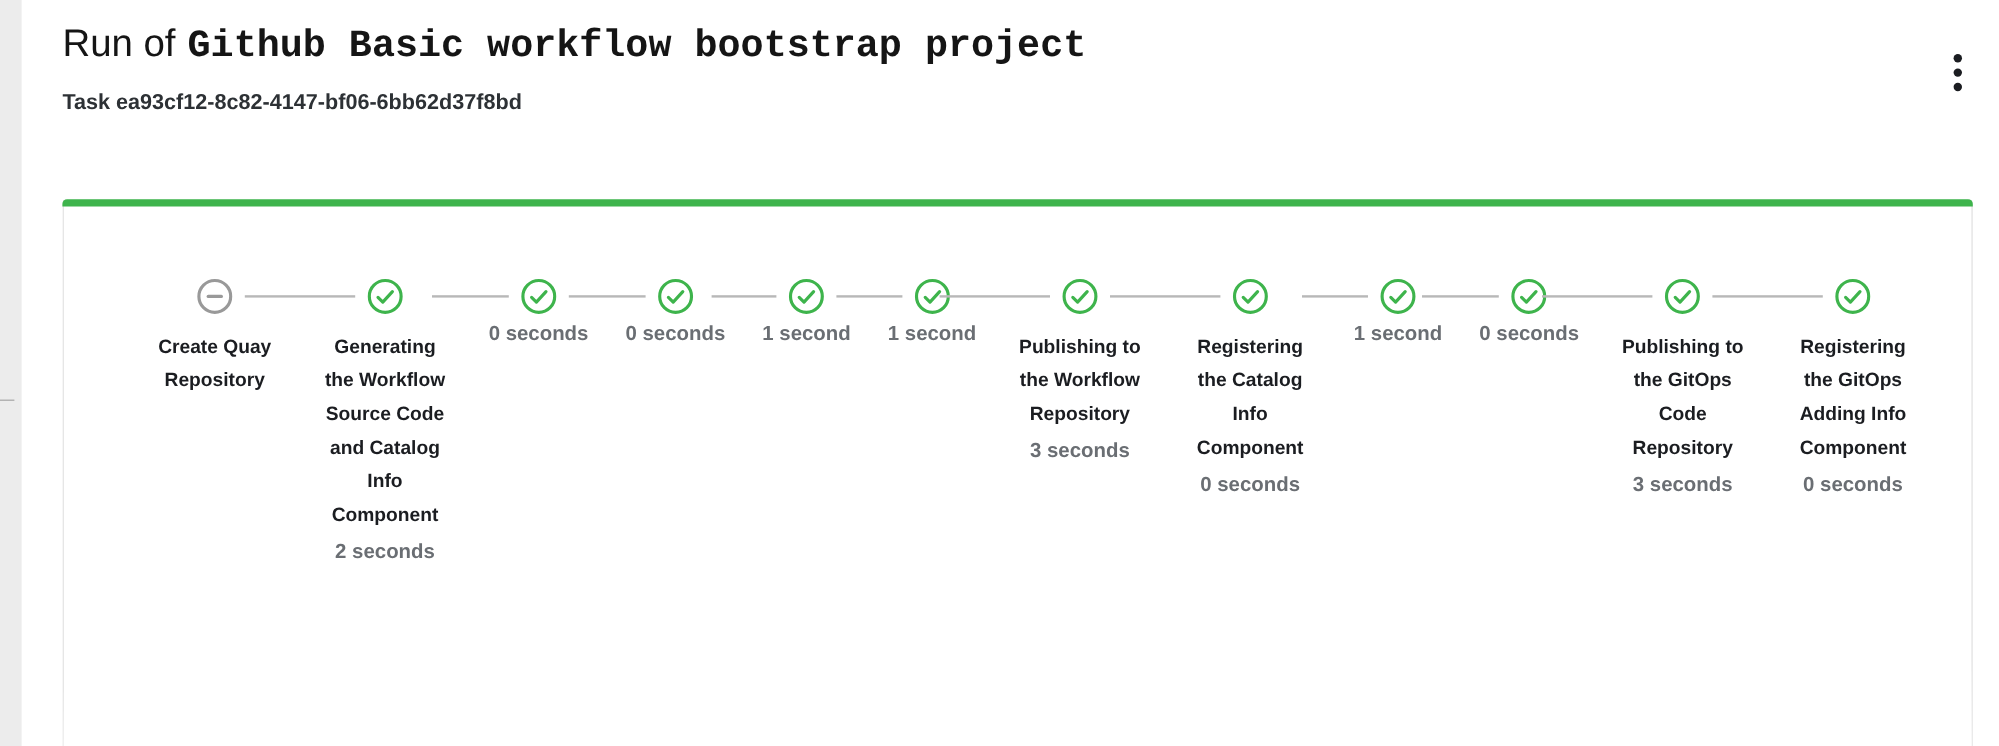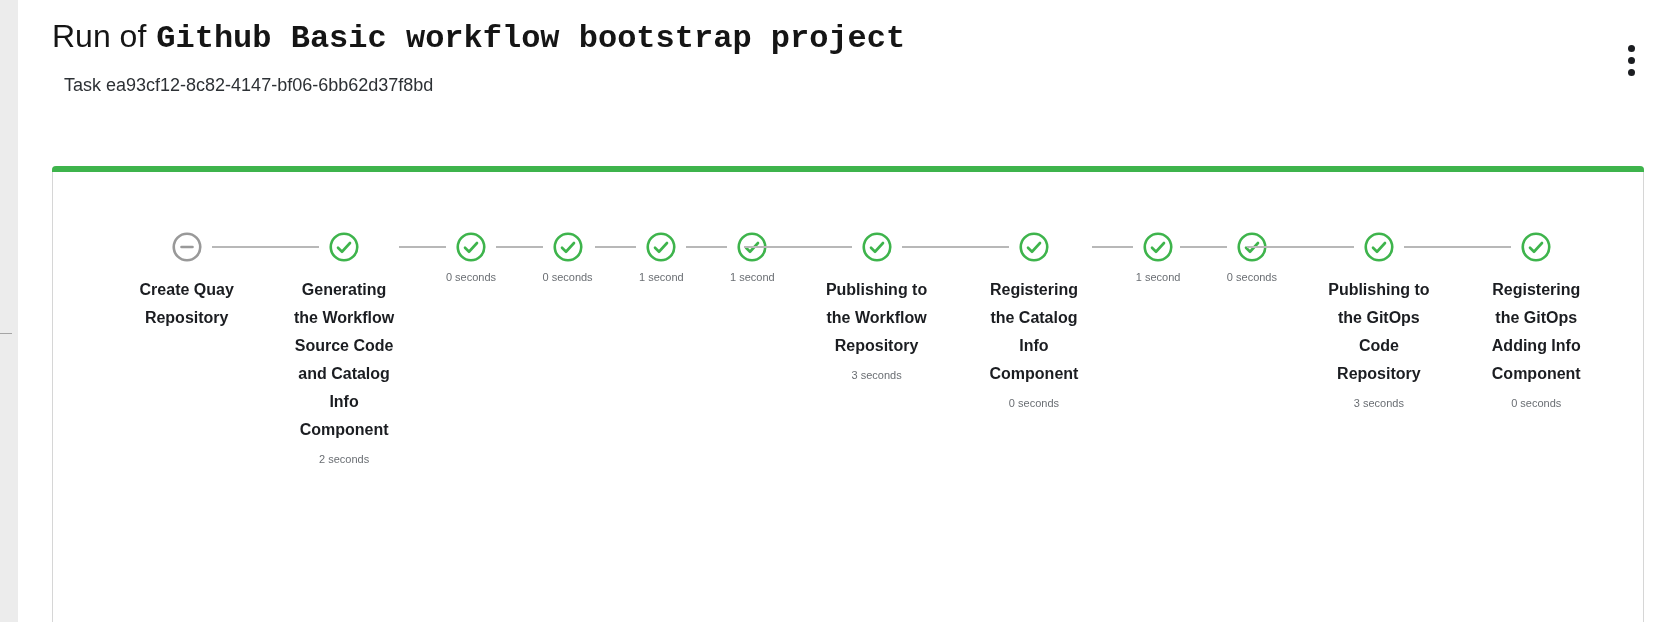--- a/index.html
+++ b/index.html
@@ -31,7 +31,7 @@
     font-family:"Liberation Mono","DejaVu Sans Mono",monospace;
     font-weight:600;margin-left:10px;letter-spacing:0;
   }
-  .task-id{margin-top:16px;font-size:18px;font-weight:400;color:#2d3135;margin-left:12px;}
+  .task-id{margin-top:16px;font-size:18px;font-weight:700;color:#2d3135;}
   
   .kebab{
     position:absolute;top:36px;right:18px;width:34px;height:48px;

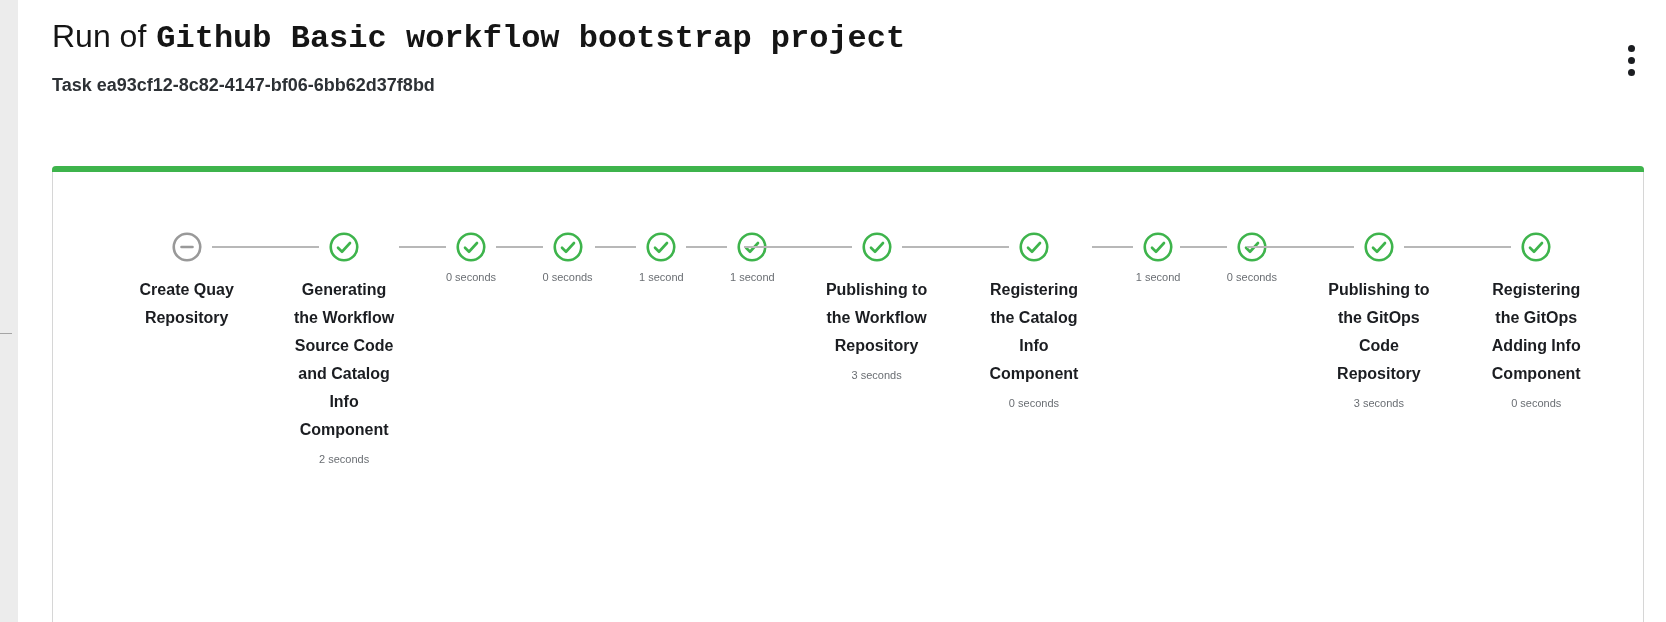--- a/index.html
+++ b/index.html
@@ -65,7 +65,7 @@
   }
   .duration{
     display:block;margin:1px auto 0;max-width:111px;
-    font-size:11px;font-weight:400;line-height:29px;color:var(--duration-text);
+    font-size:17px;font-weight:700;line-height:29px;color:var(--duration-text);
   }
 </style>
 </head>

